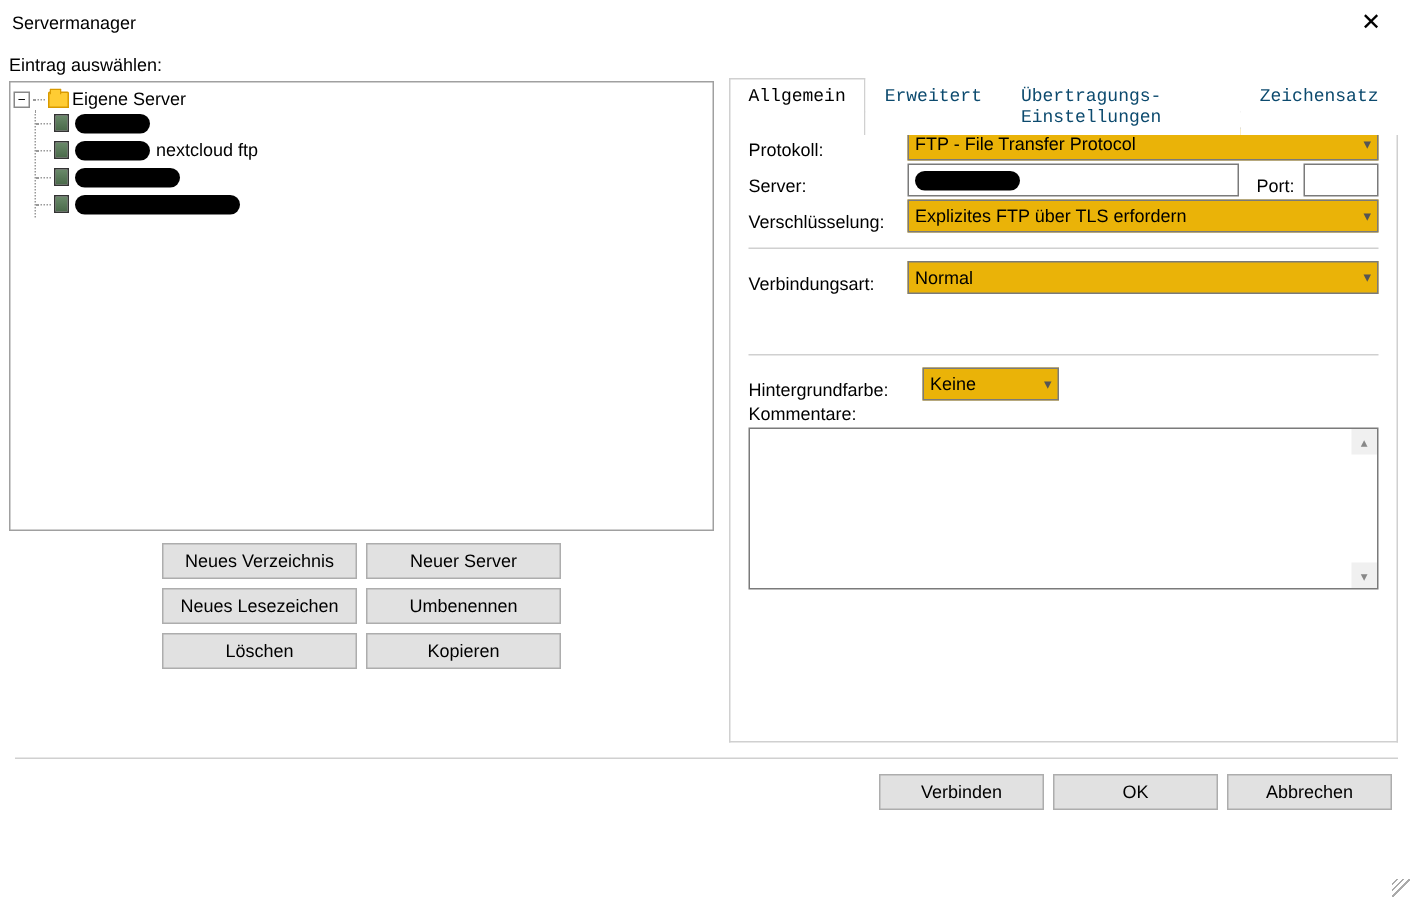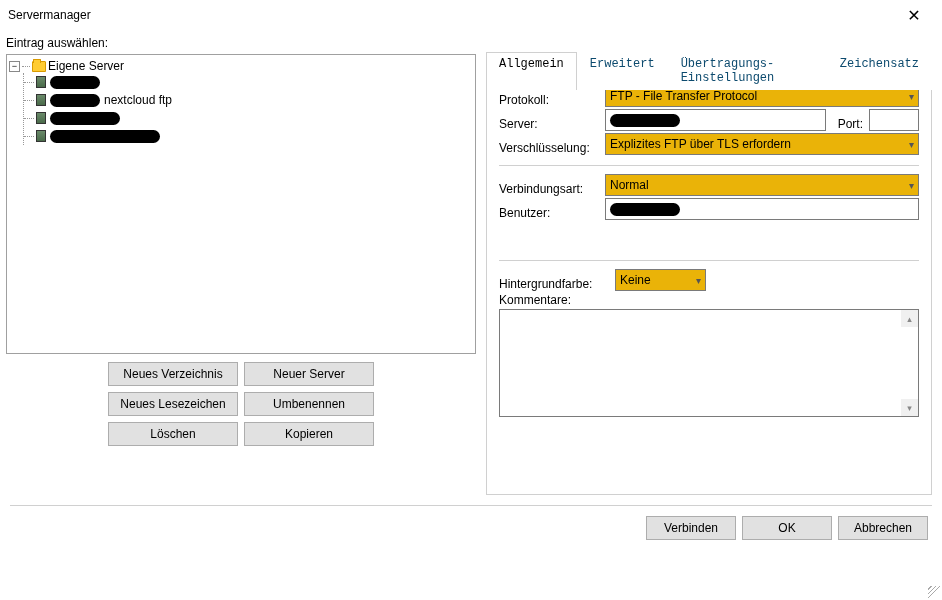--- a/index.html
+++ b/index.html
@@ -153,12 +153,6 @@
           </div>
         </div>
 
-        <div class="form-row">
-          <div class="form-label">Benutzer:</div>
-          <div class="user-input">
-            <span class="redact md"></span>
-          </div>
-        </div>
 
 
         <div class="sep" style="margin-top:40px"></div>

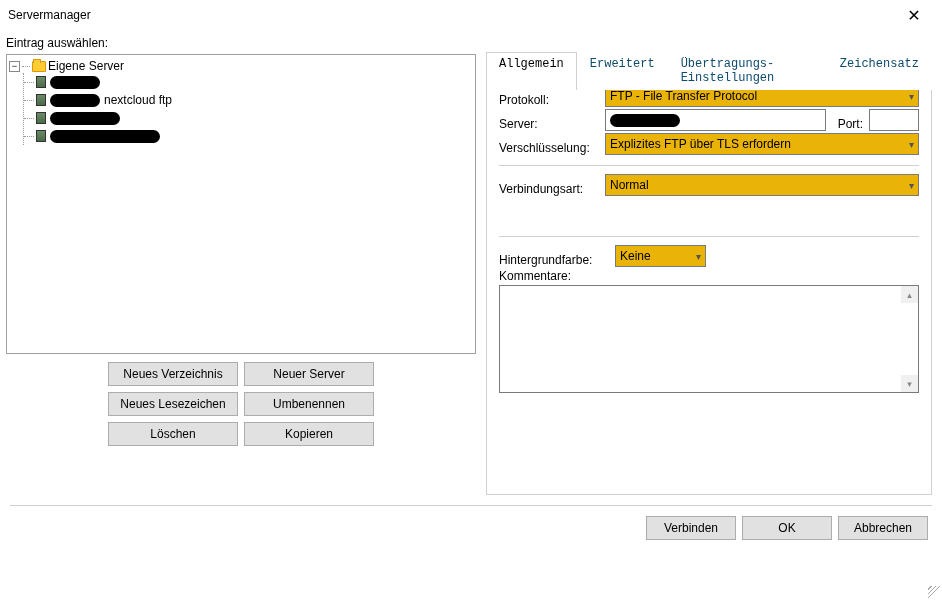--- a/index.html
+++ b/index.html
@@ -51,7 +51,7 @@
   .comment-box .scroll-down { bottom: 0; }
   .hr-full { border-top: 1px solid #d0d0d0; margin: 10px 10px 0; }
   .dialog-buttons { display: flex; justify-content: flex-end; gap: 6px; padding: 10px 14px; }
-  .dialog-buttons .btn { width: 90px; }
+  .dialog-buttons .btn { width: 110px; }
   .resize-grip { position: absolute; right: 2px; bottom: 2px; width: 12px; height: 12px; background:
     linear-gradient(135deg, transparent 0 2px, #aaa 2px 3px, transparent 3px 5px, #aaa 5px 6px, transparent 6px 8px, #aaa 8px 9px, transparent 9px); }
 </style>

